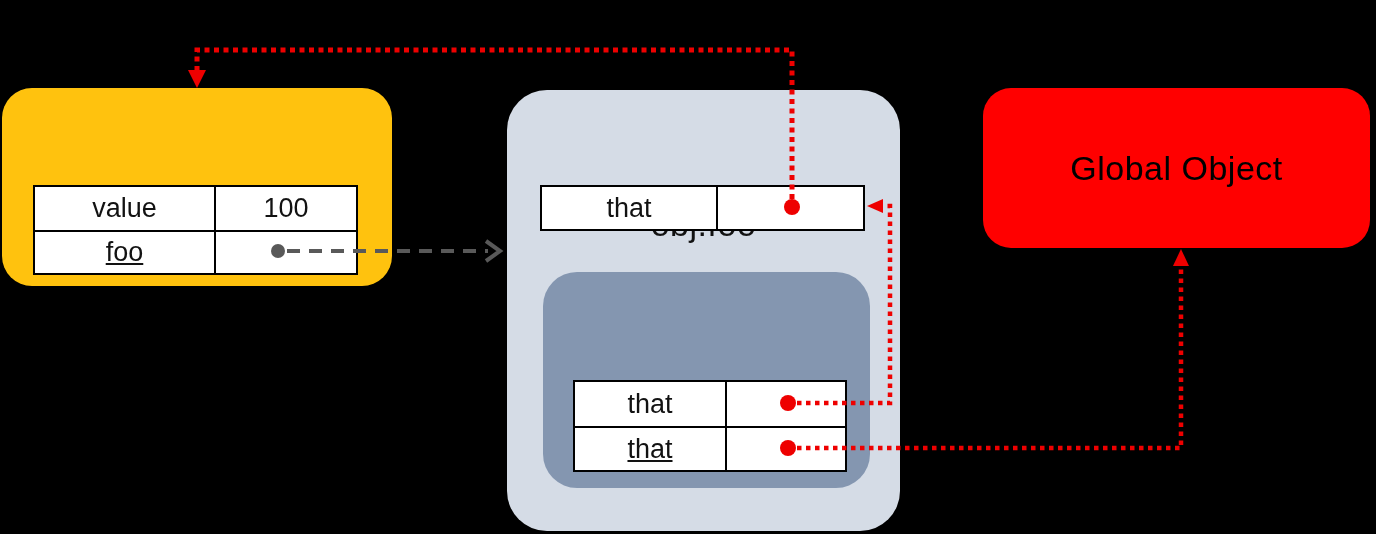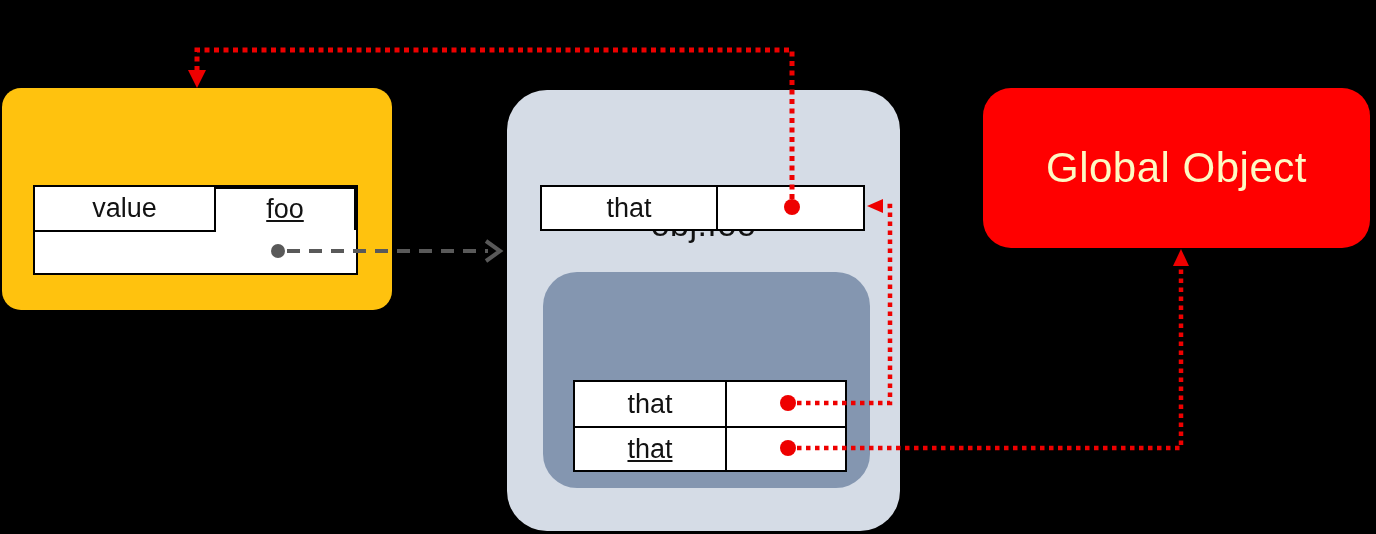--- a/index.html
+++ b/index.html
@@ -49,7 +49,7 @@
     display:flex;align-items:center;justify-content:center;
   }
   .global-box .gtitle{
-    font-size:42px;color:#fef9c3;letter-spacing:0.5px;
+    font-size:34px;color:#000000;letter-spacing:0.5px;
   }
   
   .dtable{

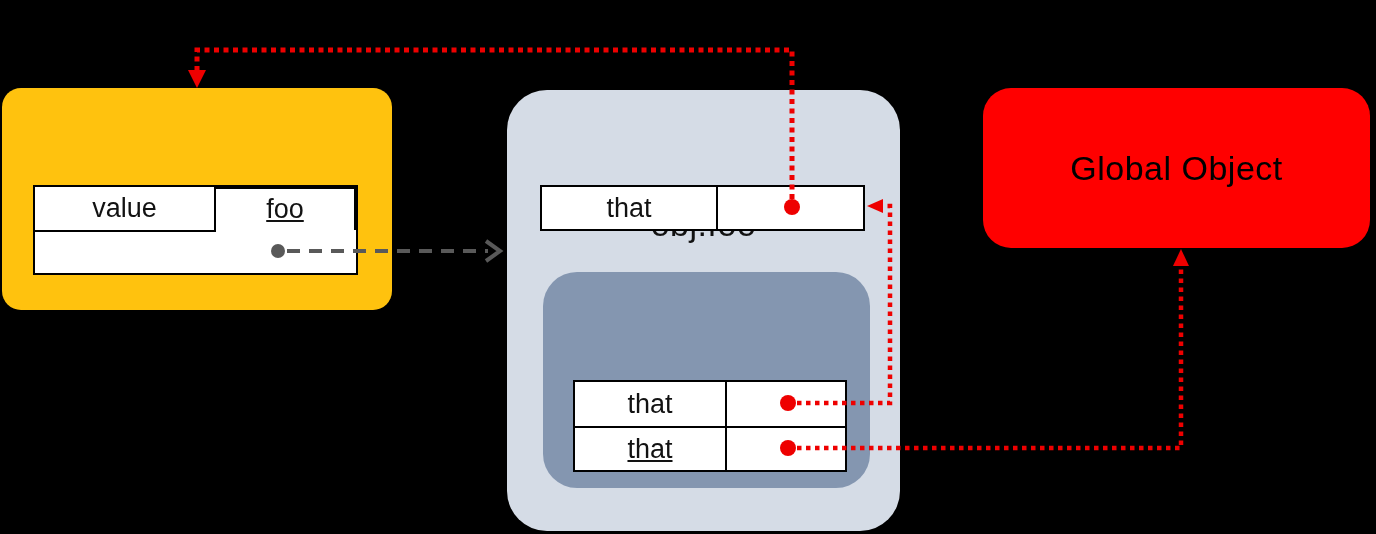--- a/index.html
+++ b/index.html
@@ -27,8 +27,8 @@
   }
   
   .obj-box{
-    left:2px;top:88px;width:390px;height:222px;
-    background:#FFC20E;border-radius:19px;
+    left:2px;top:88px;width:390px;height:198px;
+    background:#FFC20E;border-radius:30px;
   }
   .obj-box .box-title{top:121px;font-size:35px;color:#121212;}
   

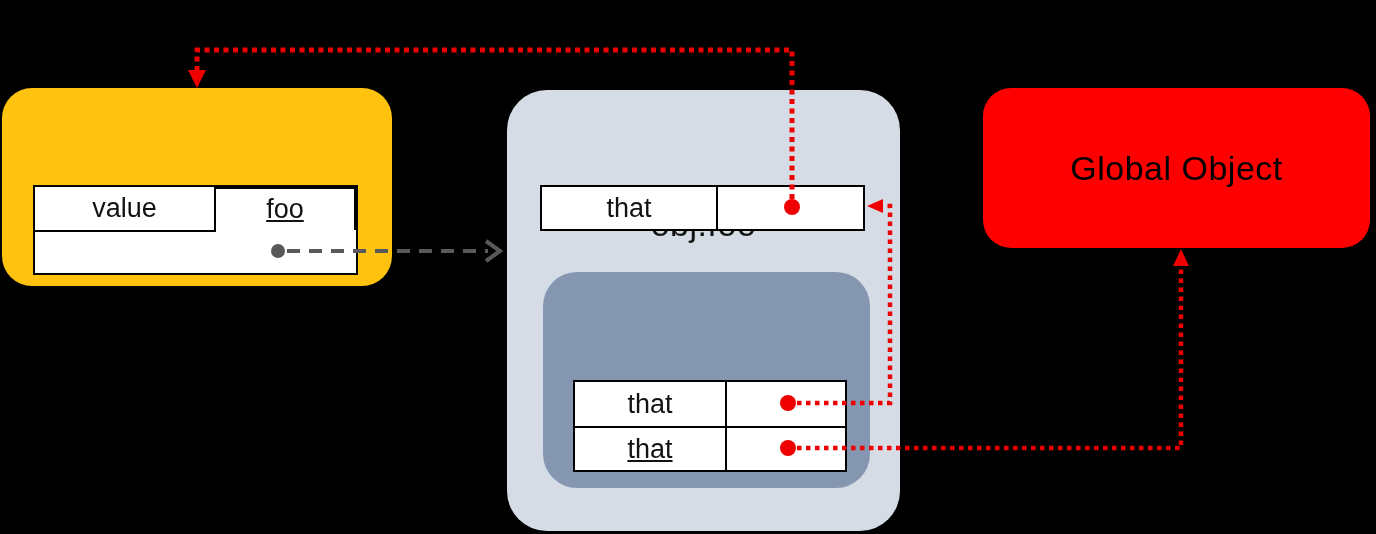--- a/index.html
+++ b/index.html
@@ -86,6 +86,7 @@
     <div class="box-title">obj</div>
     <div class="dtable obj-table">
       <div class="cell key">value</div>
+      <div class="cell">100</div>
       <div class="cell key rowline">foo</div>
       <div class="cell rowline"></div>
     </div>

